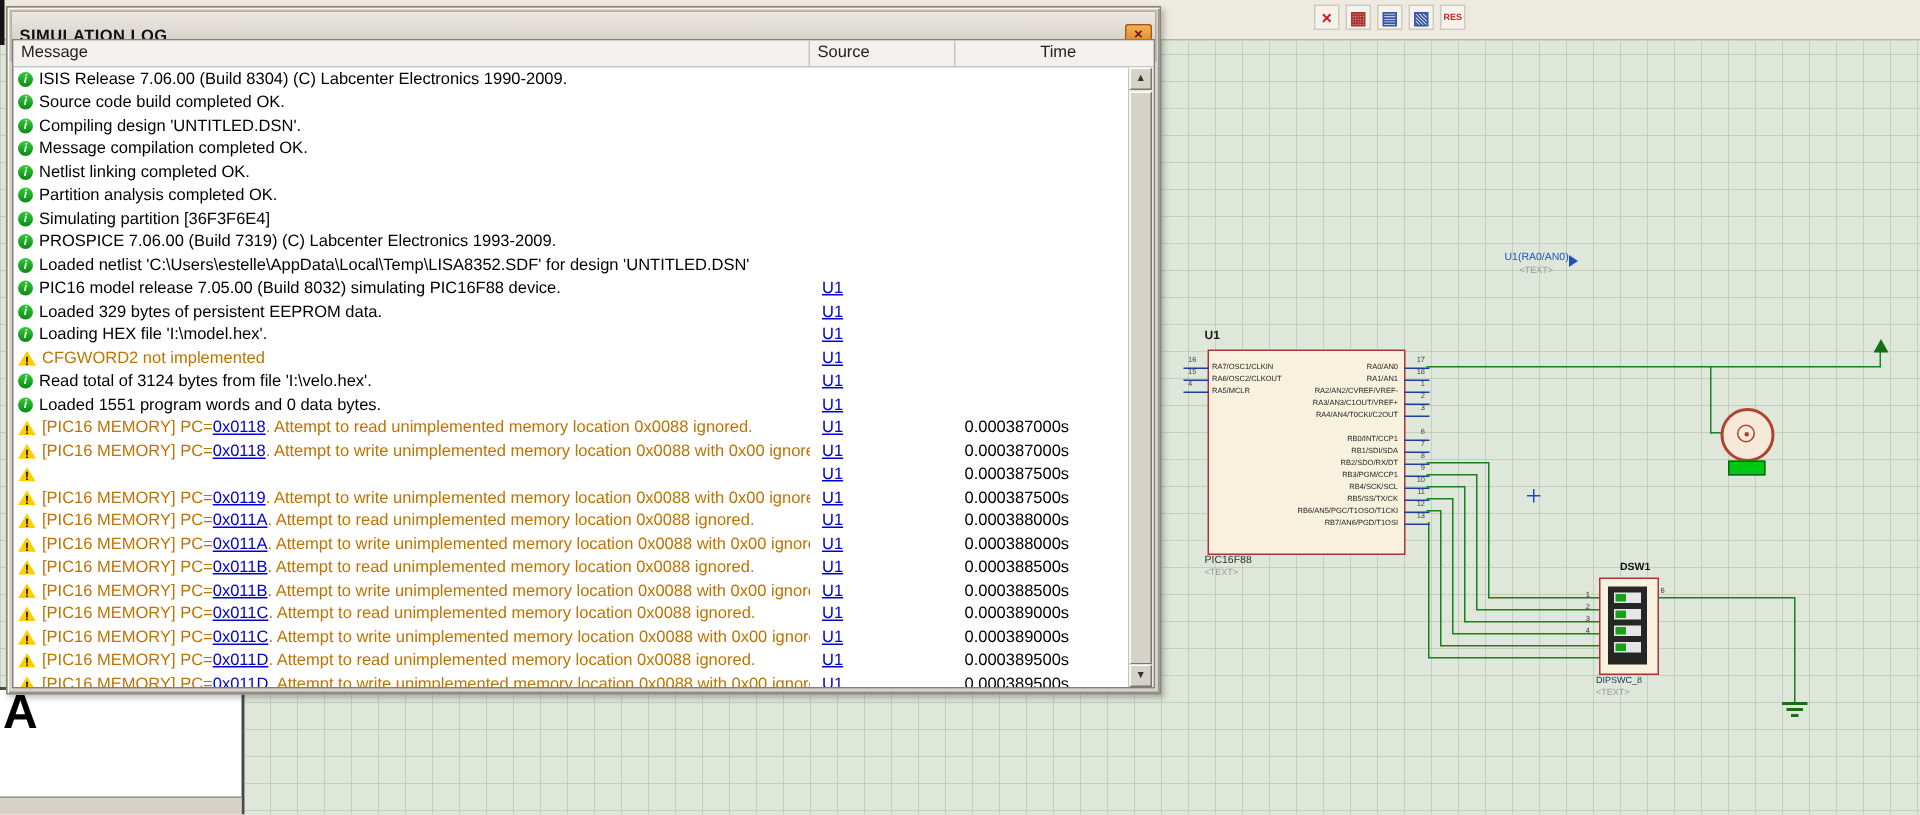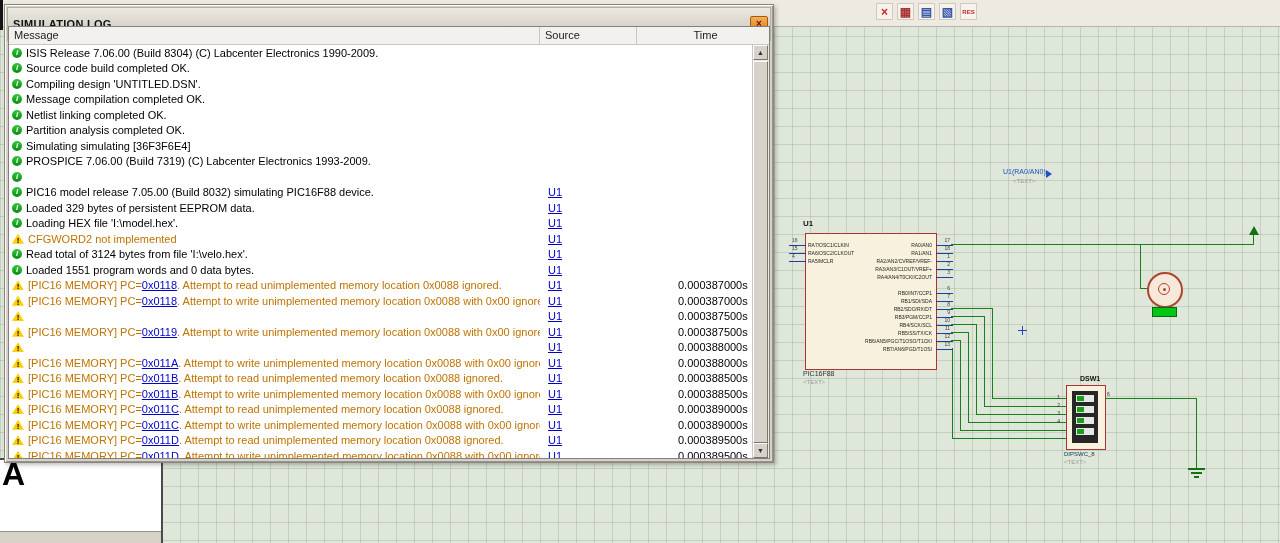--- a/index.html
+++ b/index.html
@@ -373,7 +373,7 @@
             <div class="lrow">
               <div class="c-msg">
                 <span class="icn info">i</span>
-                <span class="msg-text">Simulating simulating [36F3F6E4]</span>
+                <span class="msg-text">Simulating partition [36F3F6E4]</span>
               </div>
               <div class="c-src"></div>
               <div class="c-time"></div>

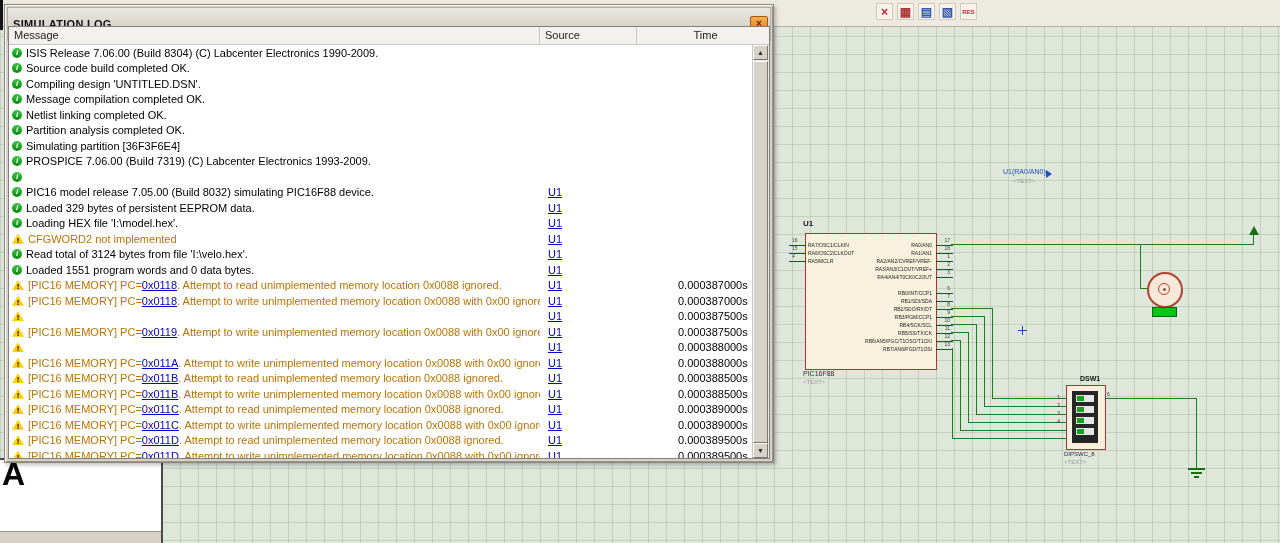--- a/index.html
+++ b/index.html
@@ -389,6 +389,7 @@
             <div class="lrow">
               <div class="c-msg">
                 <span class="icn info">i</span>
+                <span class="msg-text">Loaded netlist 'C:\Users\estelle\AppData\Local\Temp\LISA8352.SDF' for design 'UNTITLED.DSN'</span>
               </div>
               <div class="c-src"></div>
               <div class="c-time"></div>

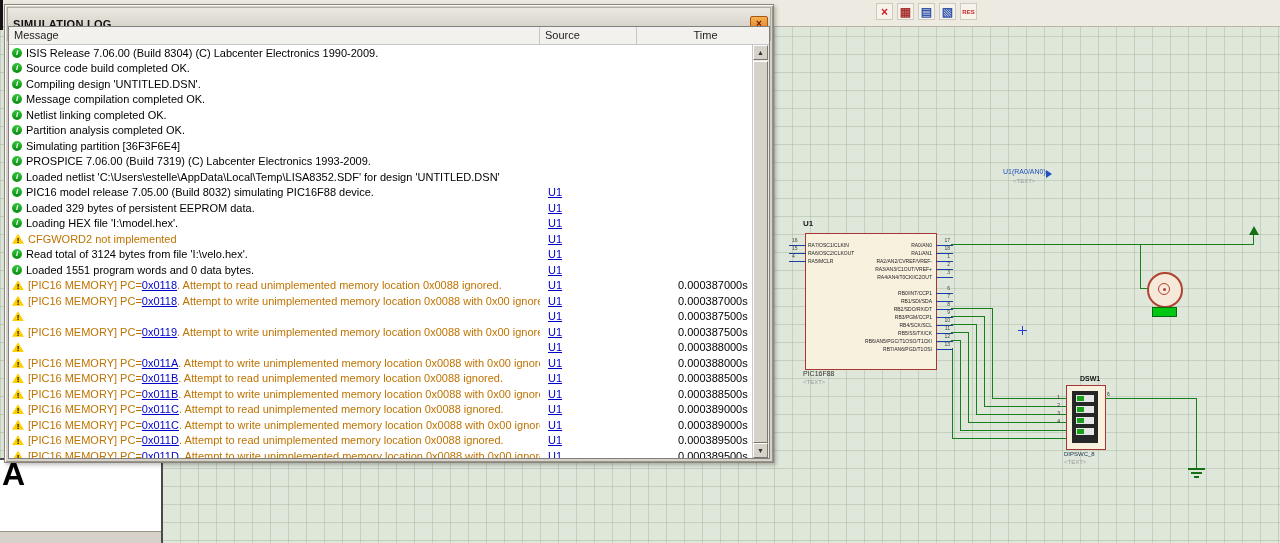--- a/index.html
+++ b/index.html
@@ -101,7 +101,7 @@
   .lrow{height:15.5px;display:flex;font-size:11px;align-items:center;white-space:nowrap;}
   .c-msg{width:531px;display:flex;align-items:center;overflow:hidden;flex:none;padding-left:3px;box-sizing:border-box;}
   .c-src{width:97px;flex:none;padding-left:8px;box-sizing:border-box;}
-  .c-time{flex:1;padding-left:6px;color:#000;overflow:hidden;margin-left:35px;}
+  .c-time{flex:1;padding-left:6px;color:#000;overflow:hidden;}
   .icn{flex:none;margin-right:4px;display:inline-block;text-align:center;}
   .icn.info{width:10px;height:10px;border-radius:50%;background:linear-gradient(#35c93c,#0a8a12);
     color:#fff;font-size:8px;font-weight:bold;font-style:italic;line-height:10px;}

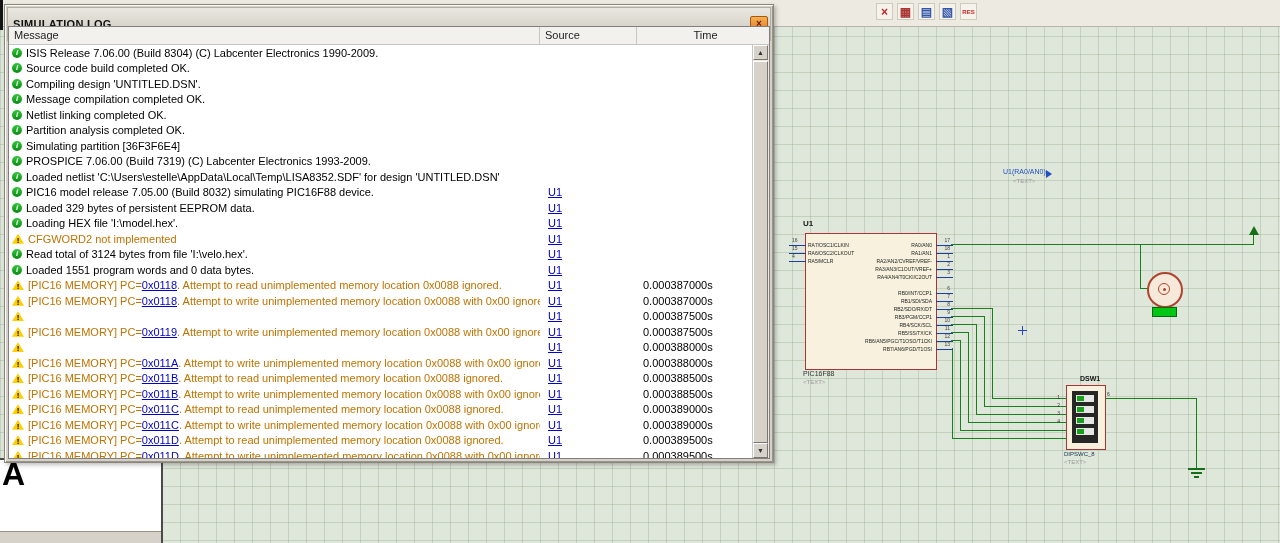--- a/index.html
+++ b/index.html
@@ -476,6 +476,7 @@
             <div class="lrow">
               <div class="c-msg">
                 <span class="icn warning">!</span>
+                <span class="warn-text"><span>[PIC16 MEMORY] PC=</span><span class="lnk">0x011A</span><span>. Attempt to read unimplemented memory location 0x0088 ignored.</span></span>
               </div>
               <div class="c-src"><span class="lnk">U1</span></div>
               <div class="c-time">0.000388000s</div>

